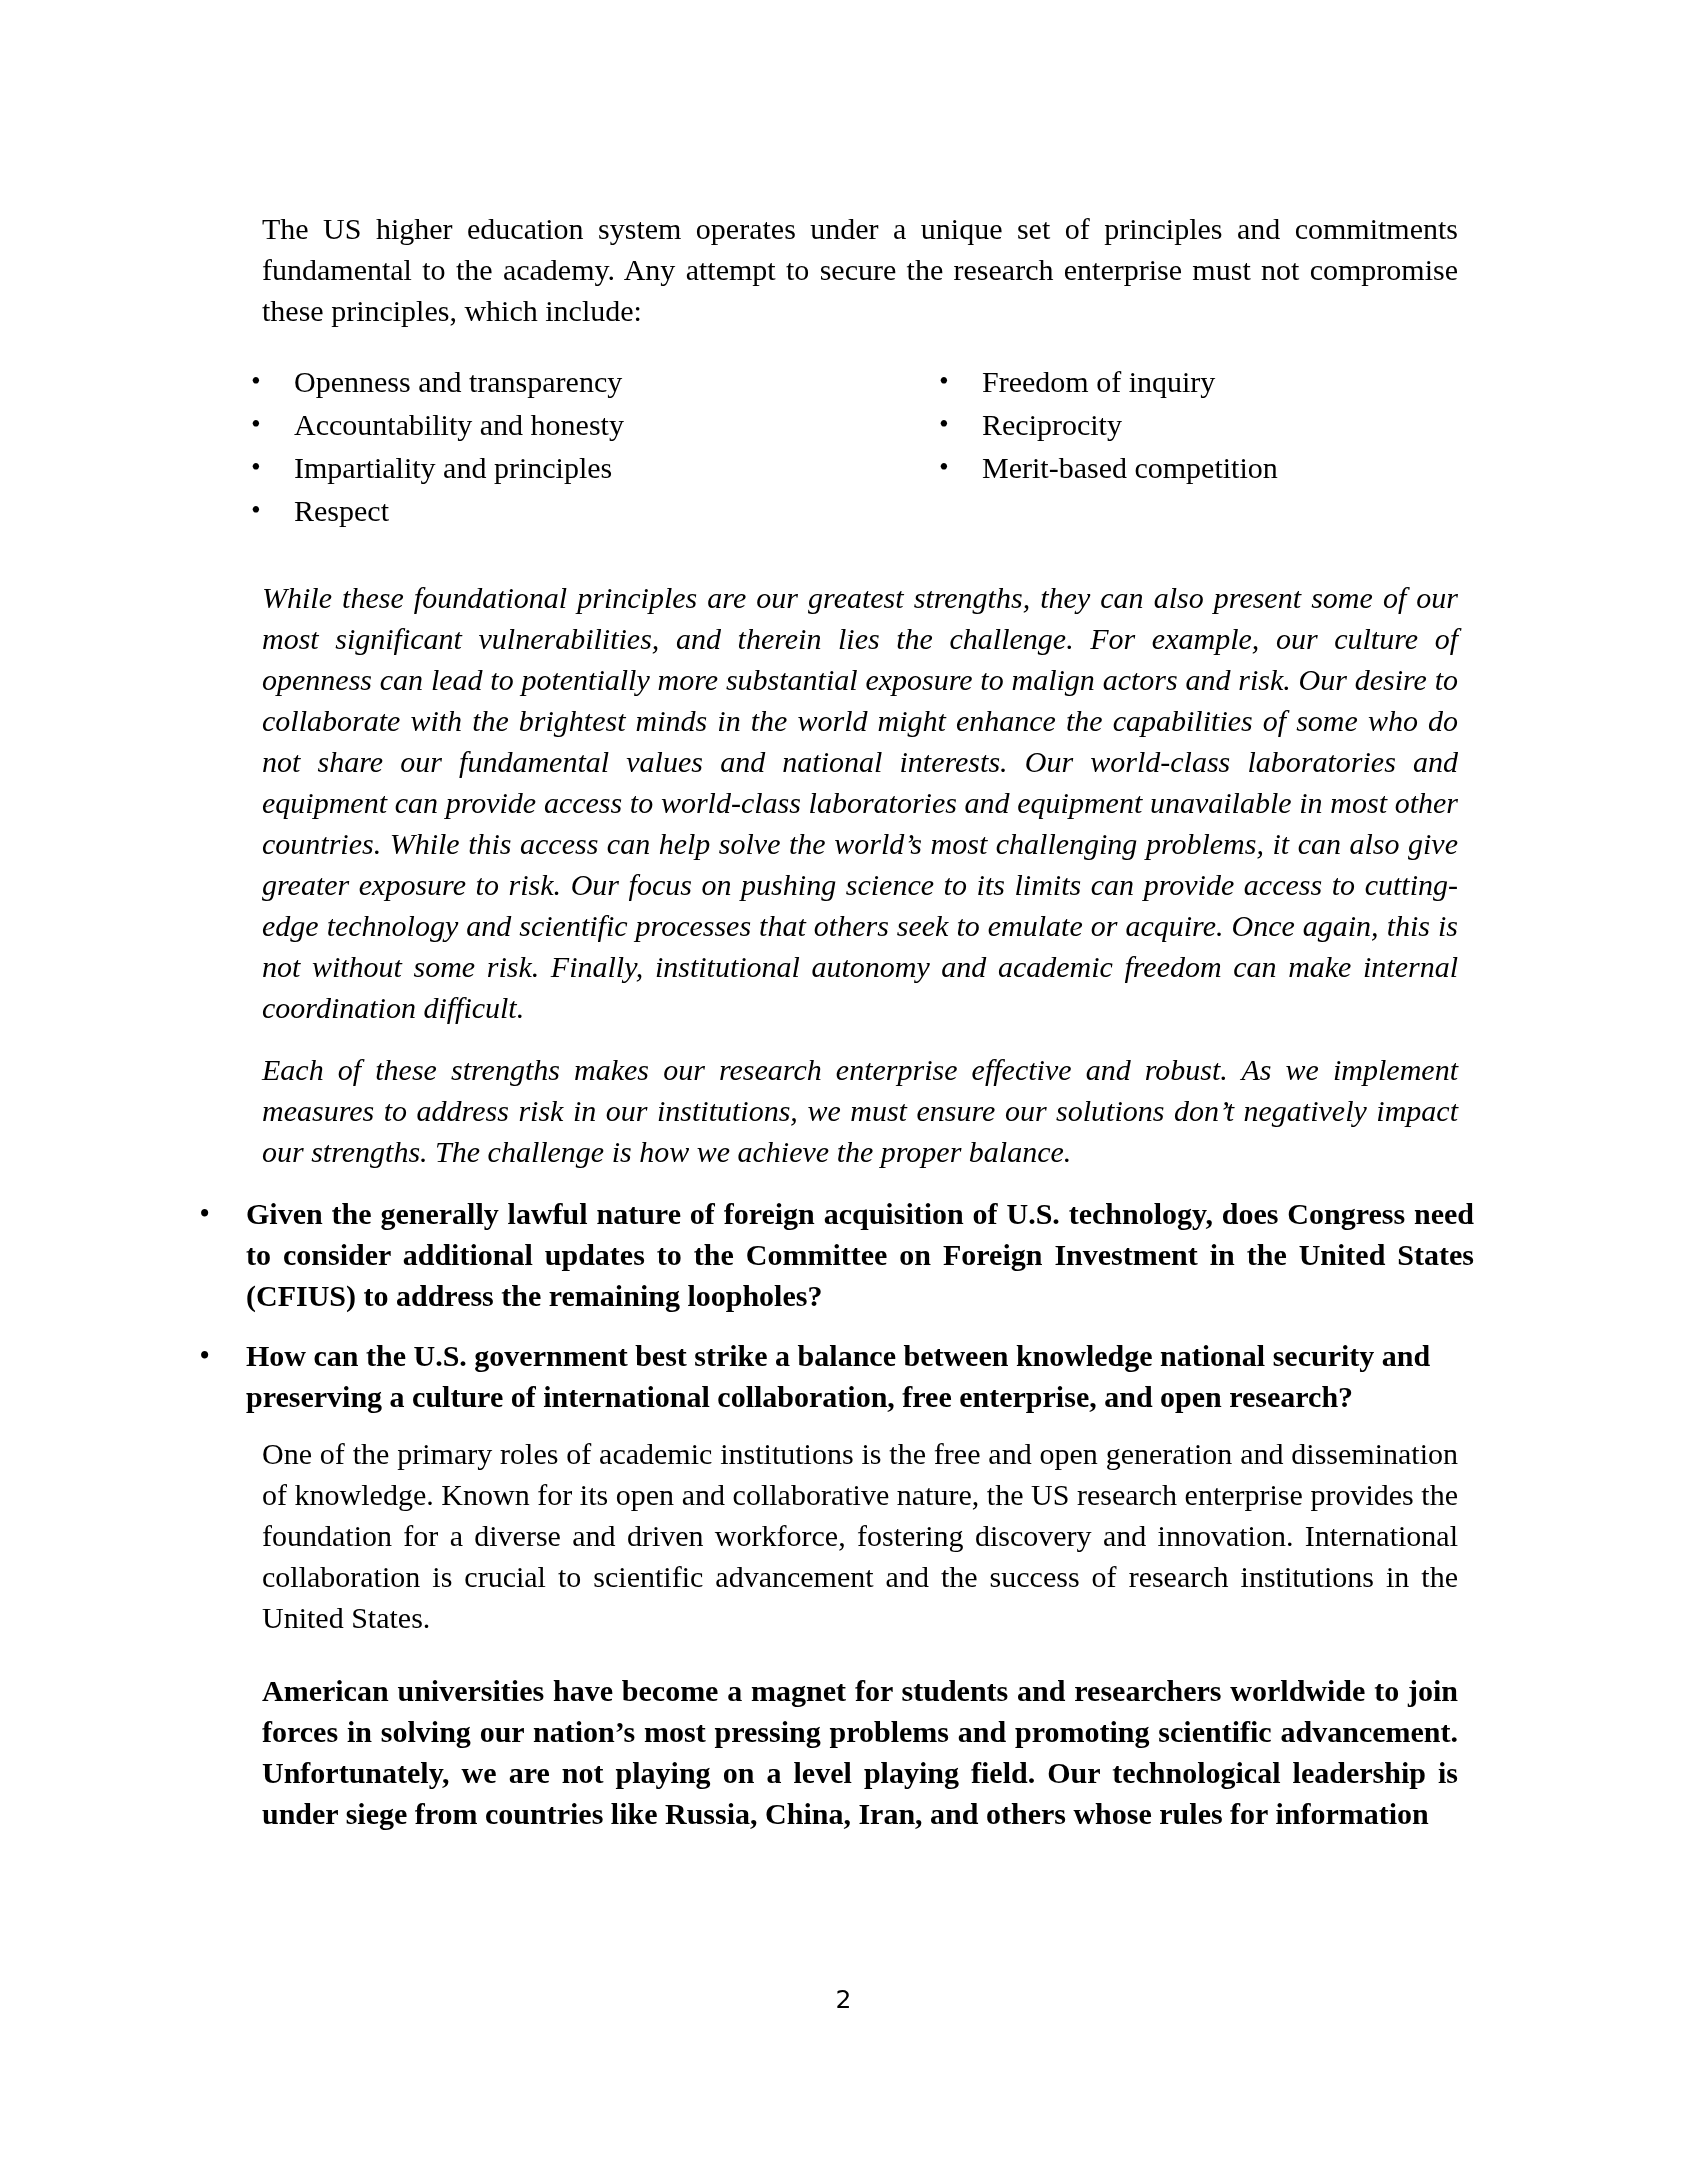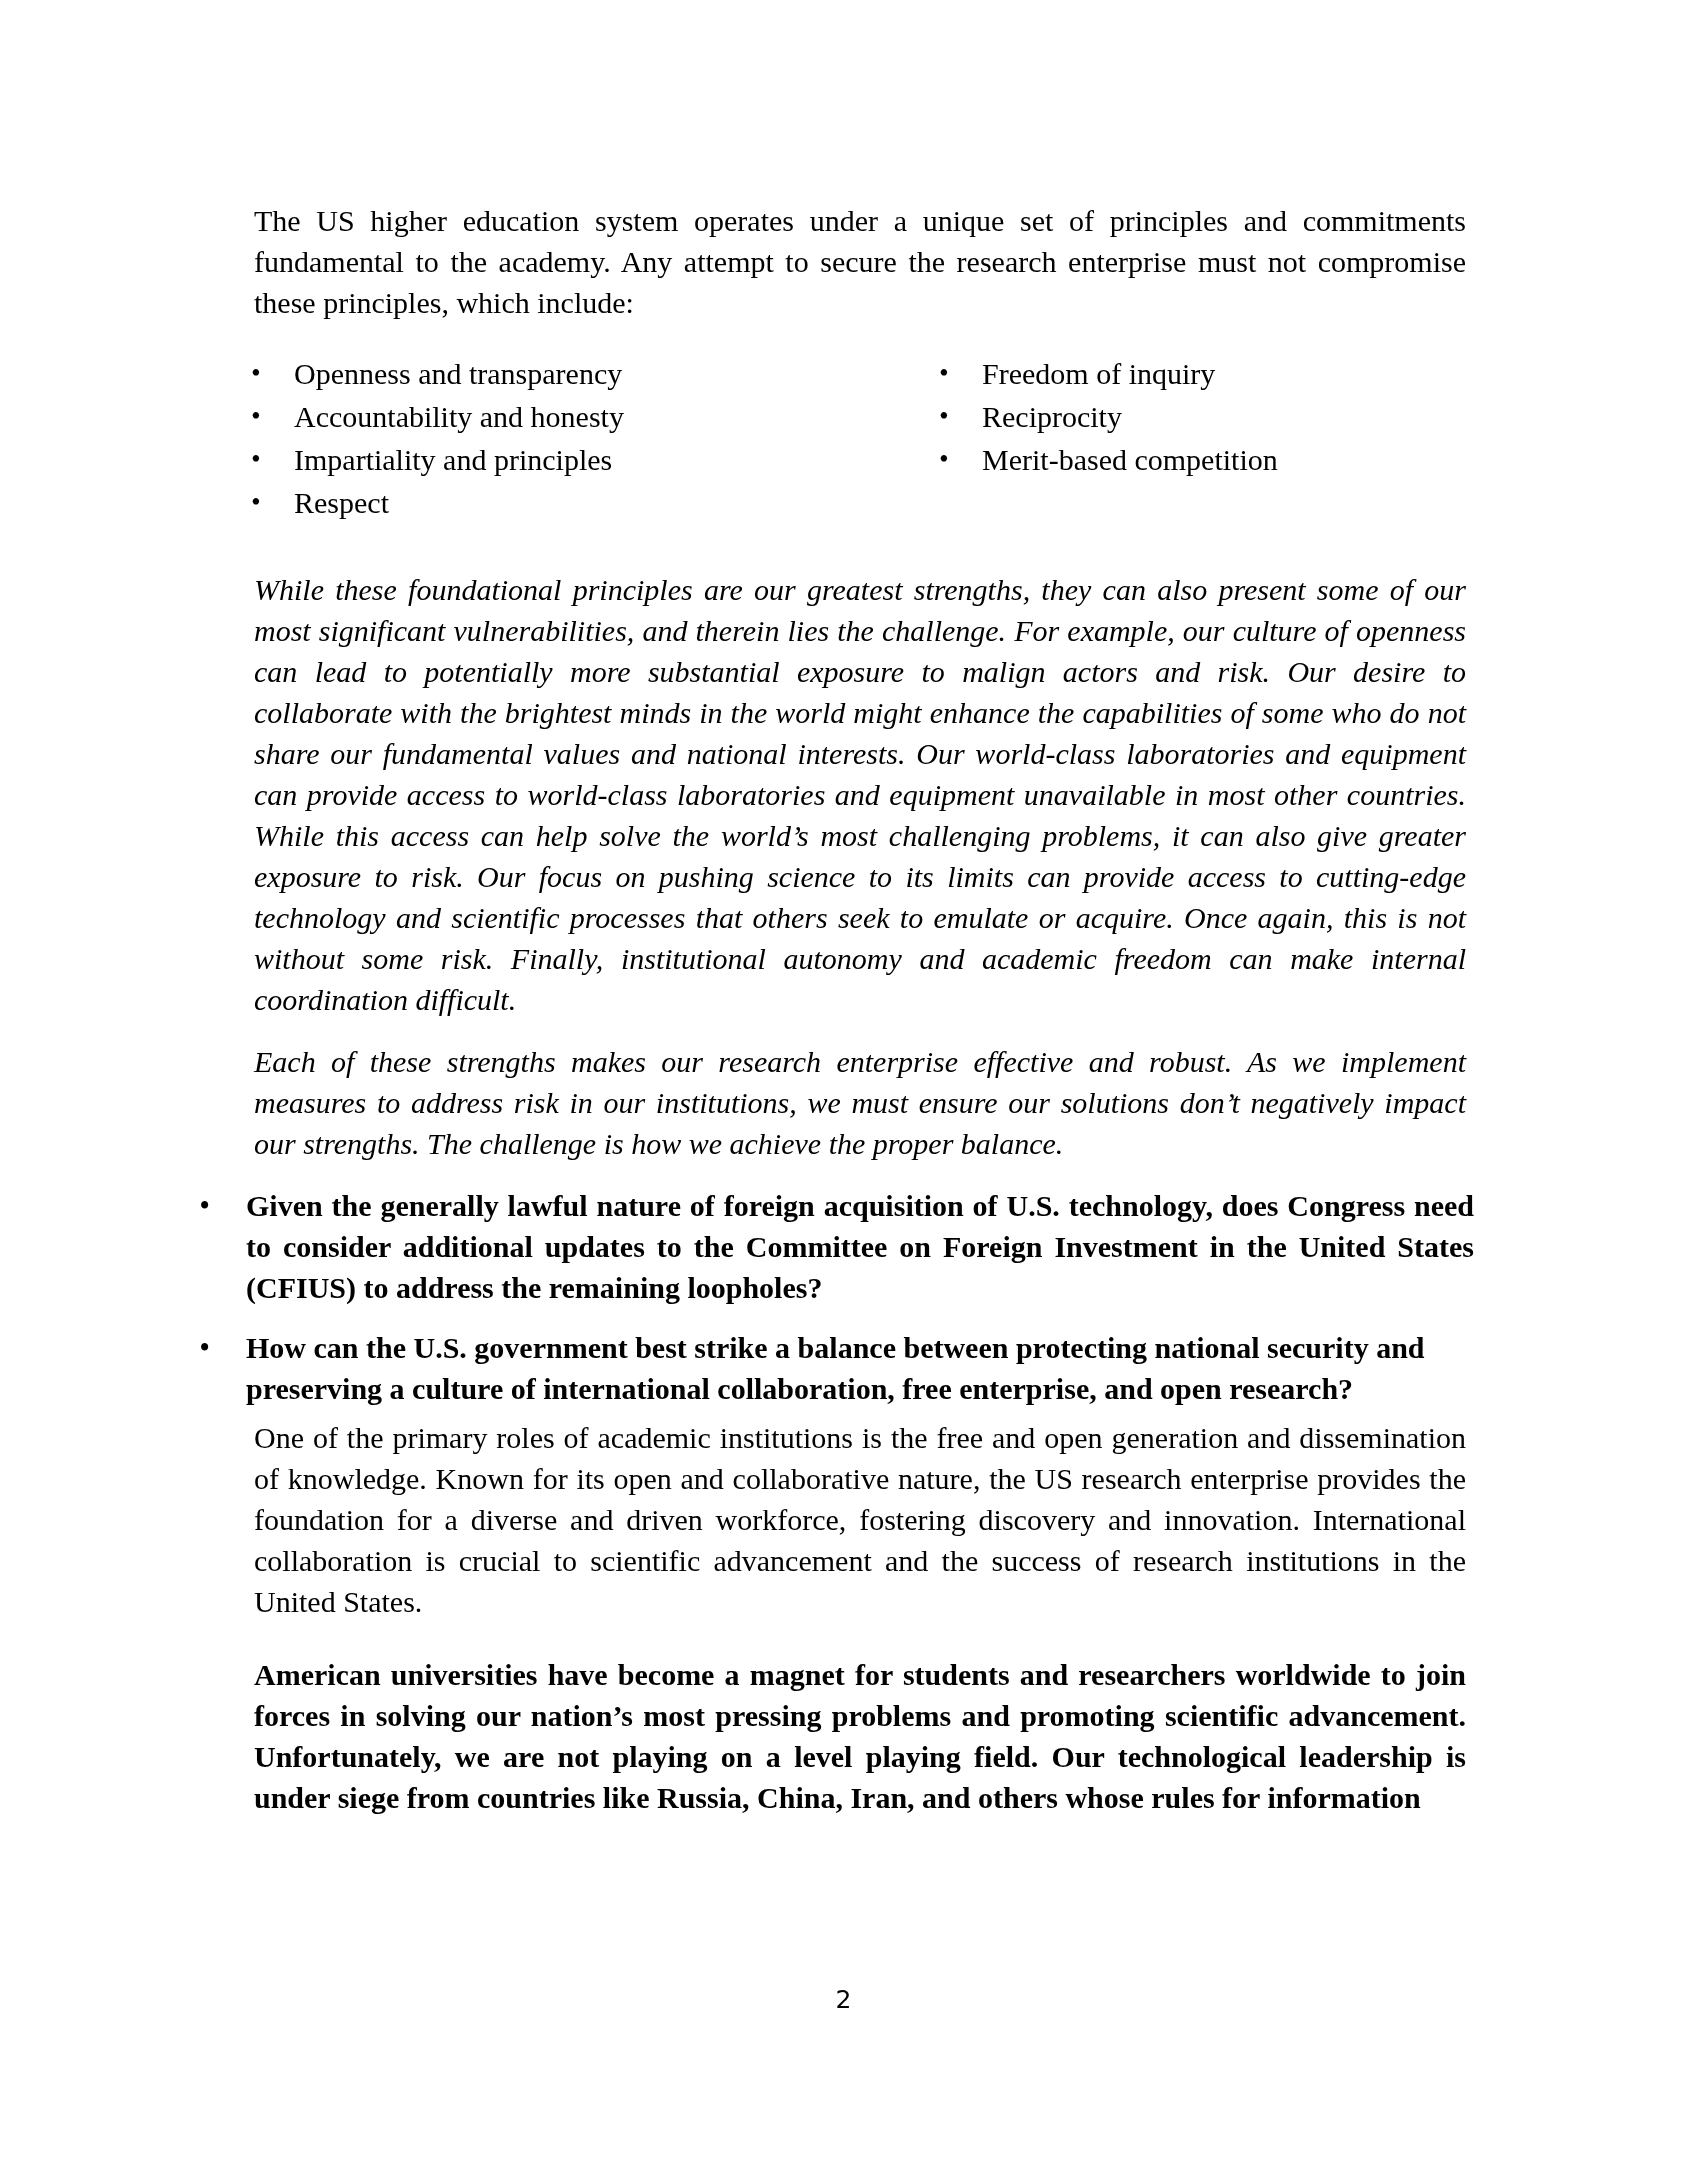--- a/index.html
+++ b/index.html
@@ -19,7 +19,7 @@
     font-size: 30px;
     line-height: 41px;
   }
-  p { margin: 8px; }
+  p { margin: 16px; }
   .justify { text-align: justify; text-align-last: left; }
   .para { margin-bottom: 21px; font-style: italic; }
   .principles {

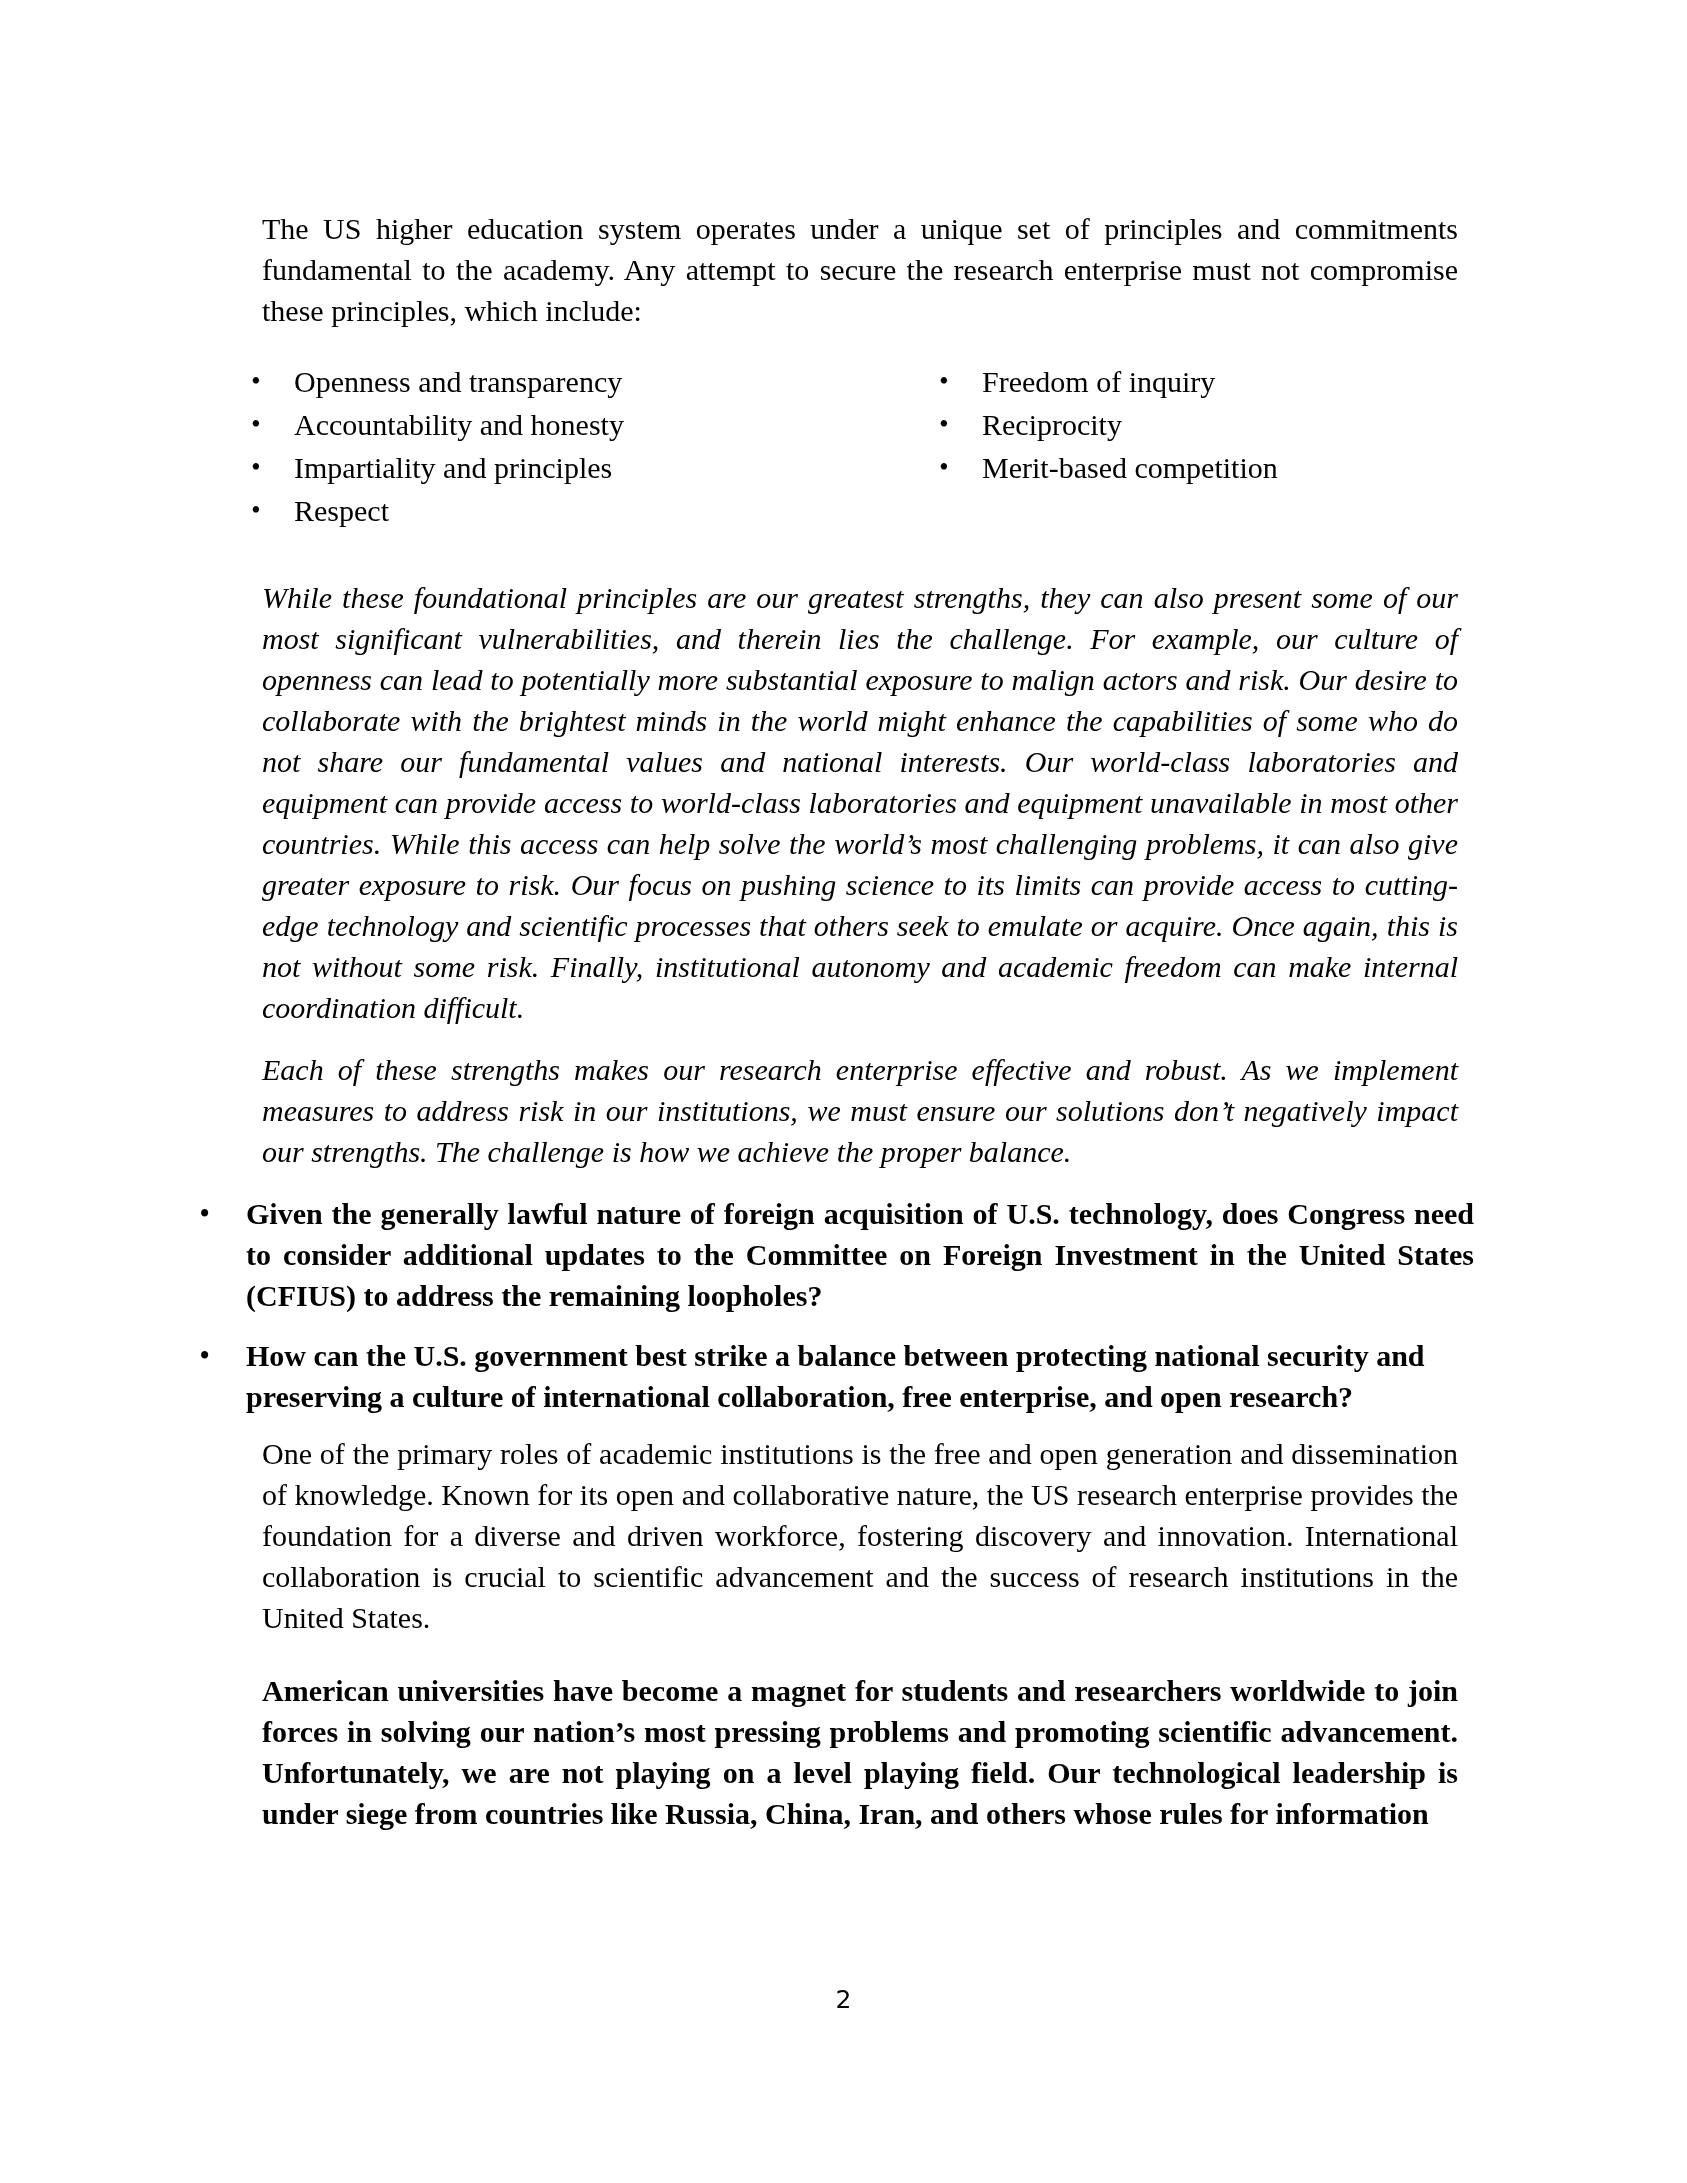--- a/index.html
+++ b/index.html
@@ -100,7 +100,7 @@
 
   <div class="question tight">
     <span class="qbullet">•</span>
-    <span>How can the U.S. government best strike a balance between protecting national security and preserving a culture of international collaboration, free enterprise, and open research?</span>
+    <span>How can the U.S. government best strike a balance between knowledge national security and preserving a culture of international collaboration, free enterprise, and open research?</span>
   </div>
 
   <p class="justify">One of the primary roles of academic institutions is the free and open generation and dissemination of knowledge. Known for its open and collaborative nature, the US research enterprise provides the foundation for a diverse and driven workforce, fostering discovery and innovation. International collaboration is crucial to scientific advancement and the success of research institutions in the United States.</p>

